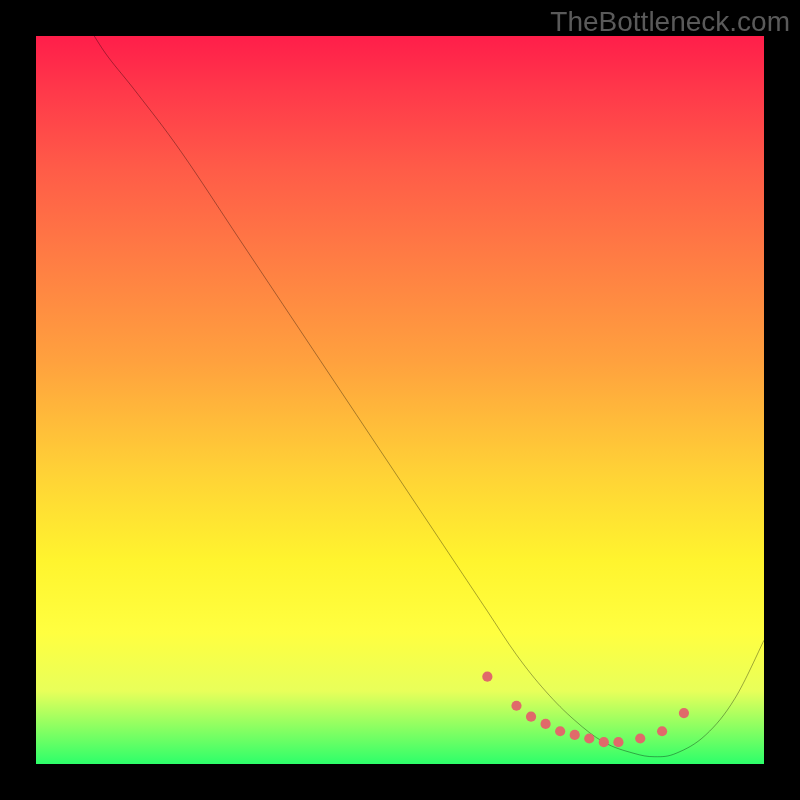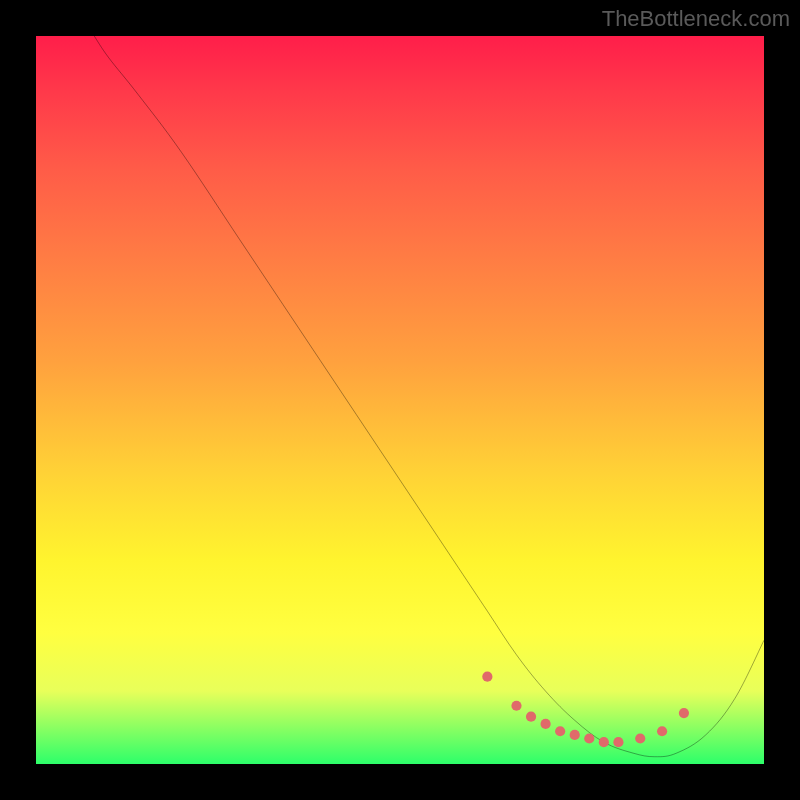--- a/index.html
+++ b/index.html
@@ -22,7 +22,7 @@
     top: 6px;
     right: 10px;
     color: #5a5a5a;
-    font-size: 22px;
+    font-size: 28px;
     font-weight: 500;
     font-family: Arial, sans-serif;
     z-index: 10;

